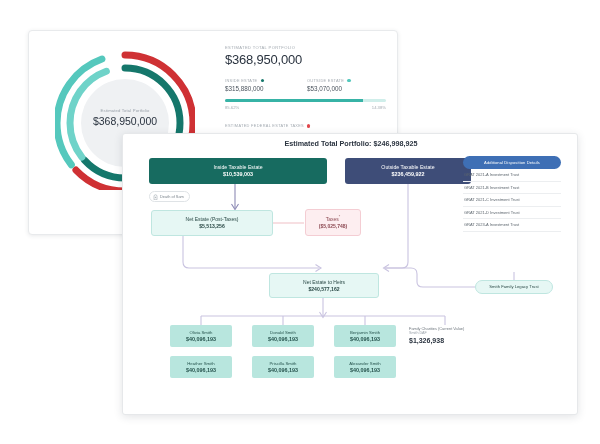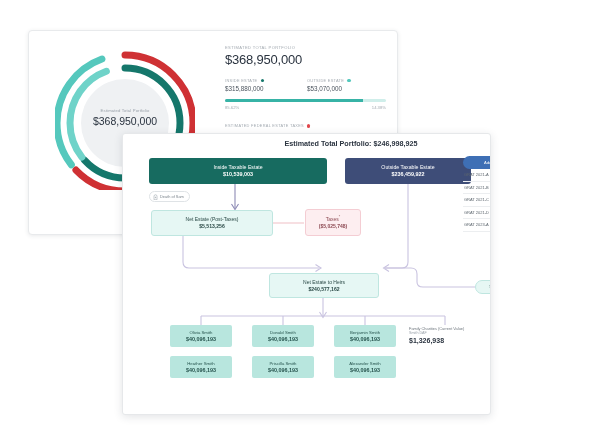--- a/index.html
+++ b/index.html
@@ -80,7 +80,7 @@
   .front-card {
     position: absolute;
     left: 122px; top: 133px;
-    width: 369px; height: 282px;
+    width: 456px; height: 282px;
     background: #ffffff;
     border: 1px solid #e6e8ea;
     border-radius: 3px;

